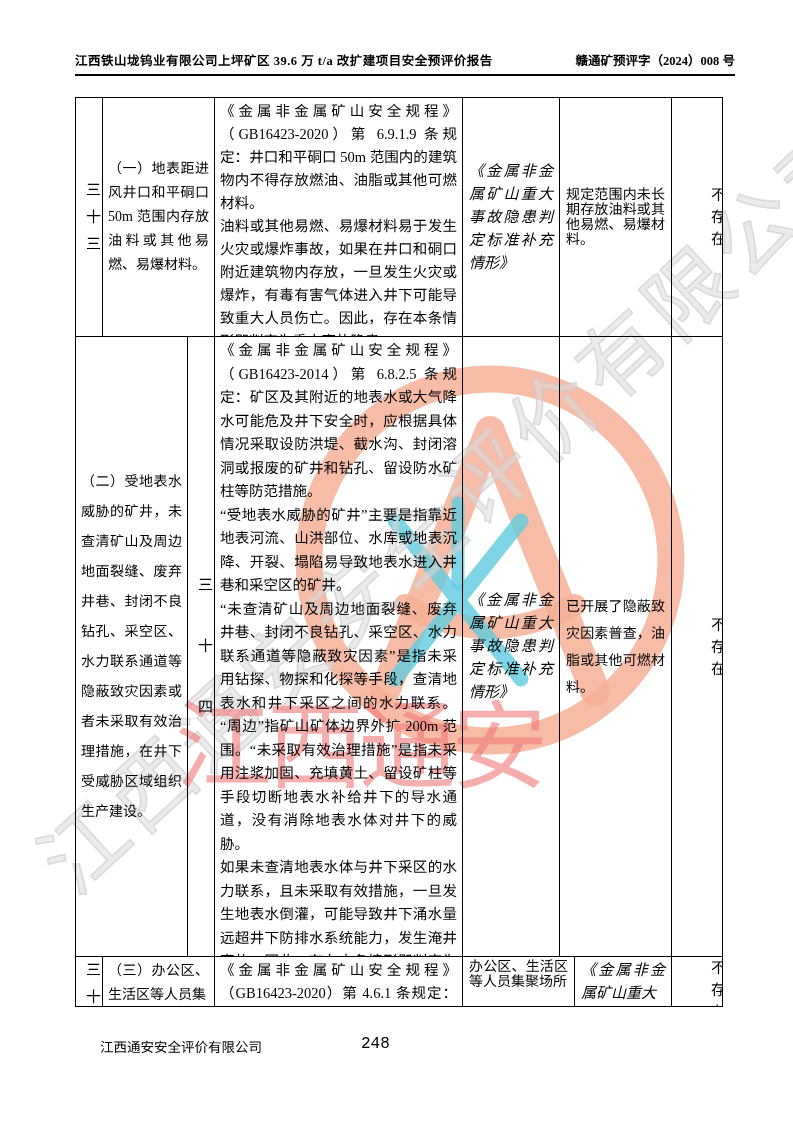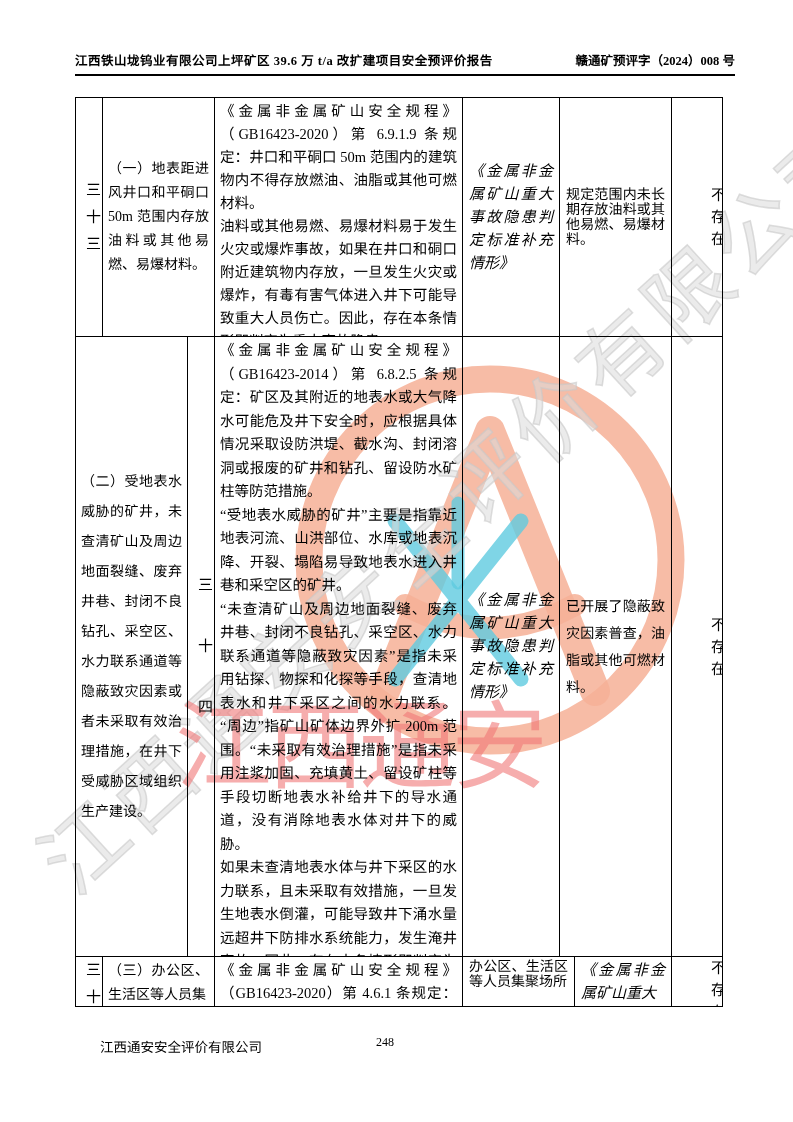--- a/index.html
+++ b/index.html
@@ -66,7 +66,7 @@
   .c6 .body{font-size:15px;line-height:22px;}
   
   .ftr-company{position:absolute;left:100px;top:1036px;font-size:13.5px;}
-  .ftr-page{position:absolute;left:376px;top:1035px;font-size:12px;}
+  .ftr-page{position:absolute;left:361px;top:1035px;font-size:16px;font-family:Liberation Mono, monospace;}
 </style>
 </head>
 <body>

